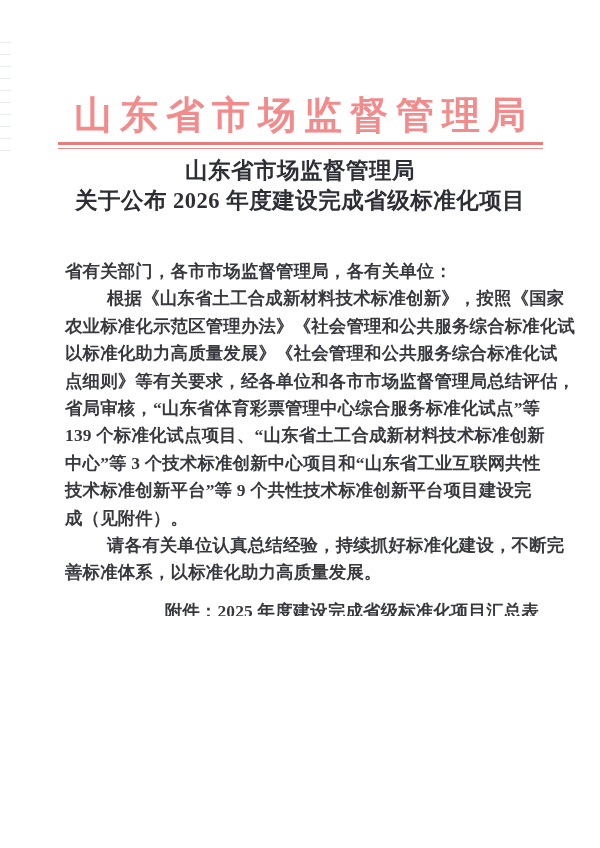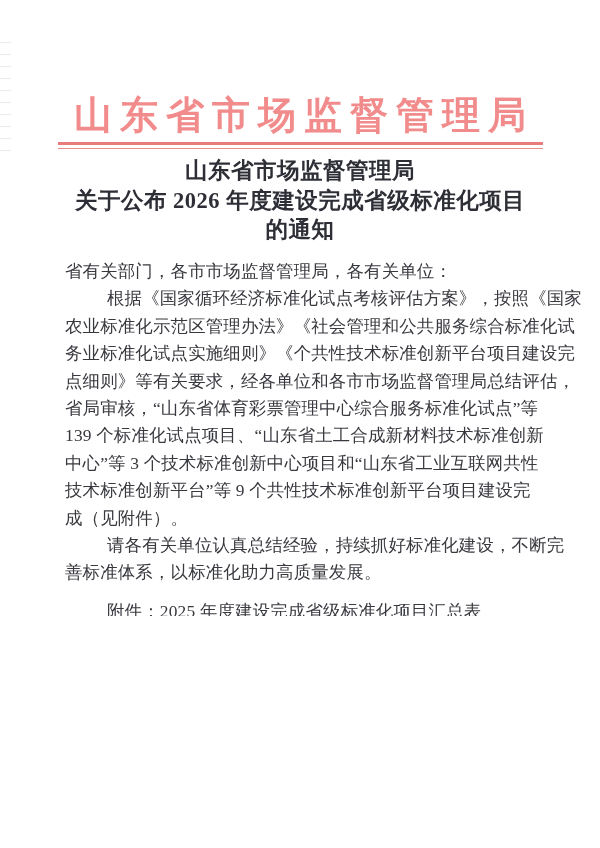--- a/index.html
+++ b/index.html
@@ -139,7 +139,6 @@
   <div class="doc-title">
     <div>山东省市场监督管理局</div>
     <div>关于公布 2026 年度建设完成省级标准化项目</div>
-    <div>的通知</div>
   </div>
 
   <div class="body-text">

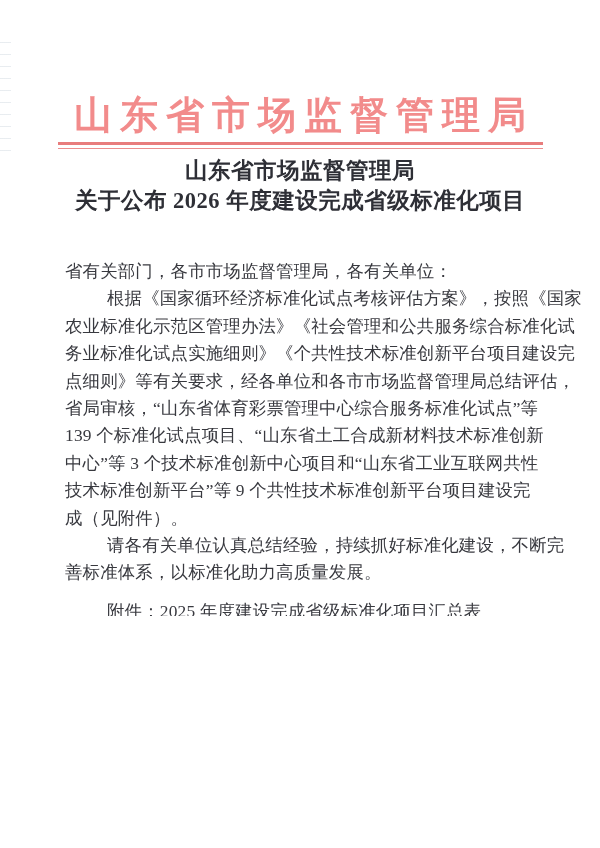--- a/index.html
+++ b/index.html
@@ -80,6 +80,7 @@
     line-height: 27.4px;
     color: #38393f;
     letter-spacing: 0.2px;
+    font-weight: bold;
   }
   .body-text .line {
     white-space: nowrap;

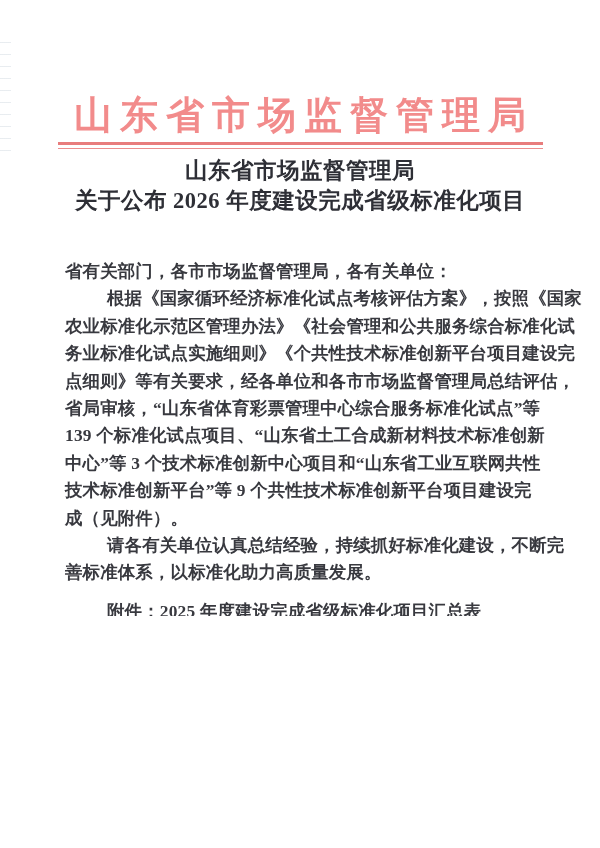--- a/index.html
+++ b/index.html
@@ -144,7 +144,7 @@
 
   <div class="body-text">
     <div class="line">省有关部门，各市市场监督管理局，各有关单位：</div>
-    <div class="line indent">根据《国家循环经济标准化试点考核评估方案》，按照《国家</div>
+    <div class="line indent">根据《山东省土工合成新材料技术标准创新》，按照《国家</div>
     <div class="line">农业标准化示范区管理办法》《社会管理和公共服务综合标准化试</div>
     <div class="line">务业标准化试点实施细则》《个共性技术标准创新平台项目建设完</div>
     <div class="line">点细则》等有关要求，经各单位和各市市场监督管理局总结评估，</div>

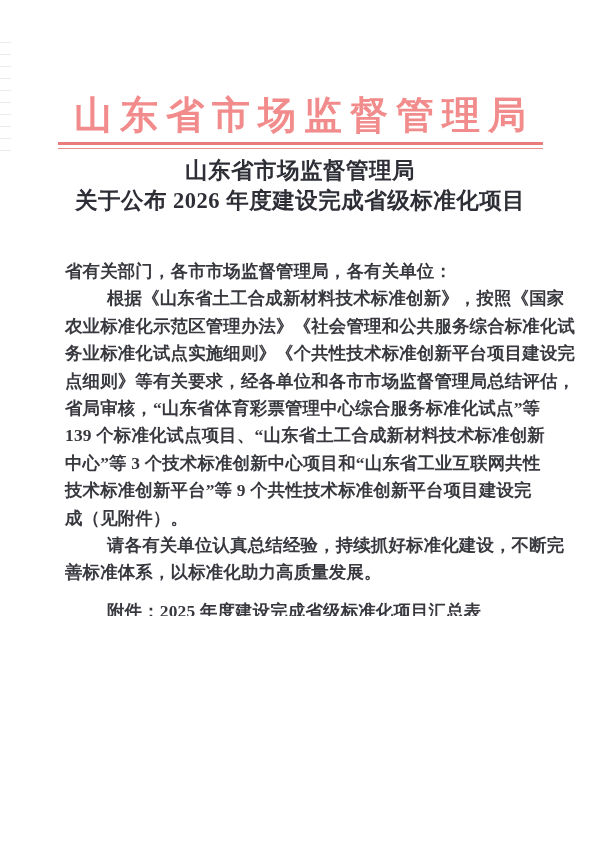--- a/index.html
+++ b/index.html
@@ -146,7 +146,7 @@
     <div class="line">省有关部门，各市市场监督管理局，各有关单位：</div>
     <div class="line indent">根据《山东省土工合成新材料技术标准创新》，按照《国家</div>
     <div class="line">农业标准化示范区管理办法》《社会管理和公共服务综合标准化试</div>
-    <div class="line">务业标准化试点实施细则》《个共性技术标准创新平台项目建设完</div>
+    <div class="line">以标准化助力高质量发展》《社会管理和公共服务综合标准化试</div>
     <div class="line">点细则》等有关要求，经各单位和各市市场监督管理局总结评估，</div>
     <div class="line">省局审核，“山东省体育彩票管理中心综合服务标准化试点”等</div>
     <div class="line">139 个标准化试点项目、“山东省土工合成新材料技术标准创新</div>

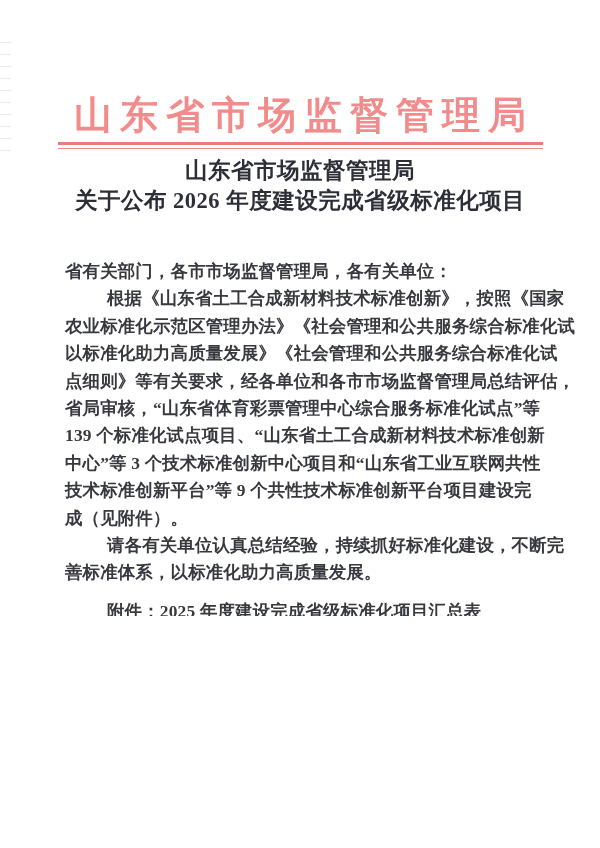--- a/index.html
+++ b/index.html
@@ -91,6 +91,7 @@
   }
   .attachment-line {
     margin-top: 11px;
+    text-align: right;
   }
   .signature {
     position: absolute;

